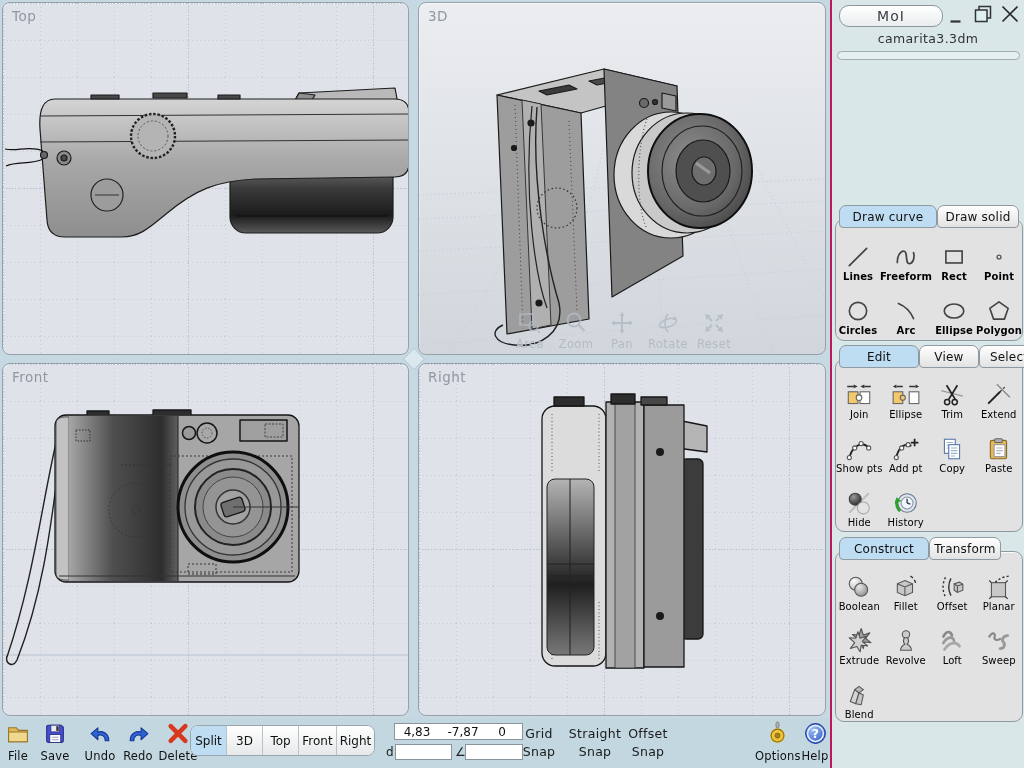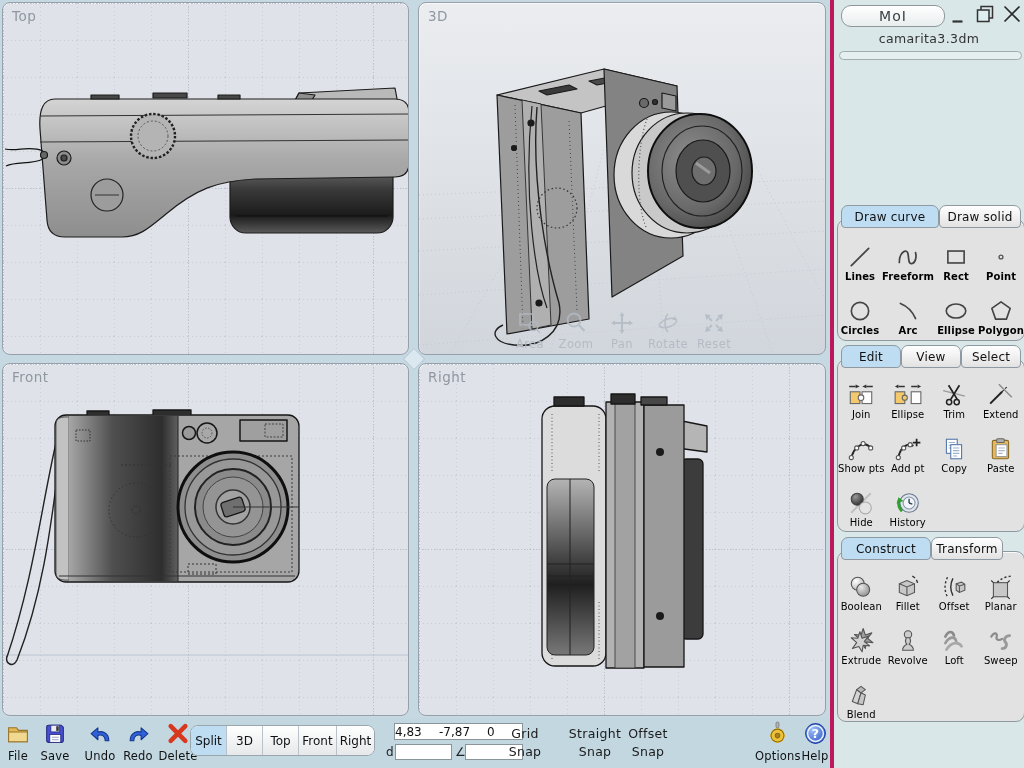--- a/index.html
+++ b/index.html
@@ -43,7 +43,7 @@
   .snap{position:absolute;top:7px;text-align:center;font-size:12.5px;color:#1a1a1a;line-height:1.45;letter-spacing:.3px;cursor:default;}
 
   
-  #side-panel{position:absolute;left:830px;top:0;width:194px;height:768px;background:#d9e7e9;border-left:4px solid #be185d;}
+  #side-panel{position:absolute;left:830px;top:0;width:194px;height:768px;background:#d9e7e9;border-left:2px solid #be185d;}
   #app-button{position:absolute;left:7px;top:5px;width:104px;height:22px;border:1px solid #8d979d;border-radius:10px;
         background:linear-gradient(#ffffff,#e9edee);display:flex;align-items:center;justify-content:center;
         font-size:14px;color:#3a3f44;letter-spacing:1px;cursor:default;}

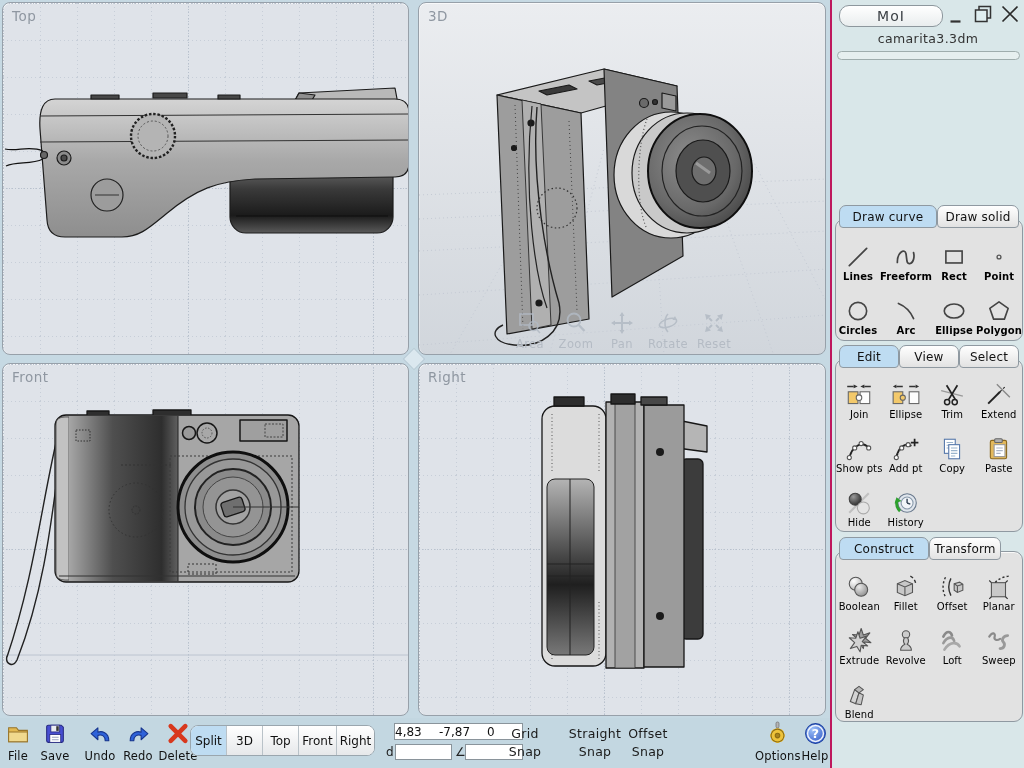--- a/index.html
+++ b/index.html
@@ -474,7 +474,7 @@
     </div>
 
     <div class="tabrow" id="tabs-edit">
-      <div class="tab active" style="width:60px">Edit</div>
+      <div class="tab active" style="width:80px">Edit</div>
       <div class="tab" style="width:60px">View</div>
       <div class="tab" style="width:60px">Select</div>
     </div>

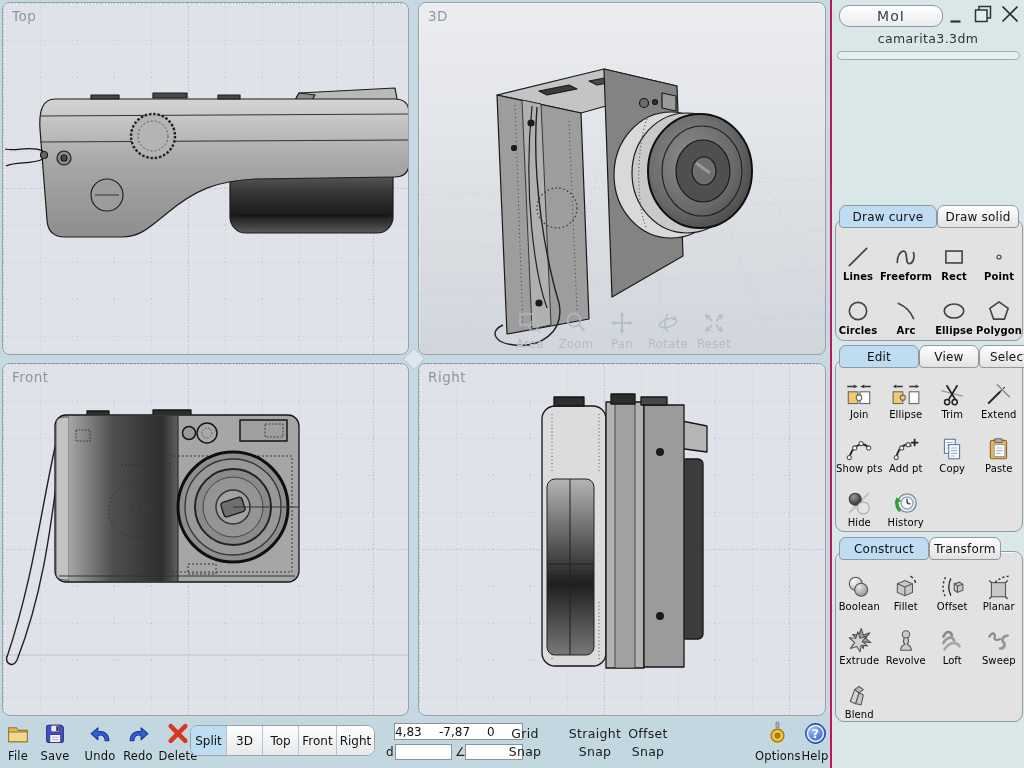--- a/index.html
+++ b/index.html
@@ -36,7 +36,7 @@
   .vbtn.active{background:#bedcf2;}
   #coord-box{position:absolute;left:394px;top:5px;width:129px;height:17px;background:#fff;border:1px solid #8a949b;
         display:flex;align-items:center;font-size:12px;color:#111;}
-  #coord-box span{display:inline-block;}
+  #coord-box span{display:inline-block;text-align:center;}
   #coord-x{width:44px;} #coord-y{width:48px;} #coord-z{width:30px;}
   .tiny-label{position:absolute;font-size:12px;color:#222;}
   .tiny-input{position:absolute;height:16px;border:1px solid #8a949b;background:#fff;font-size:11px;padding:0 2px;}

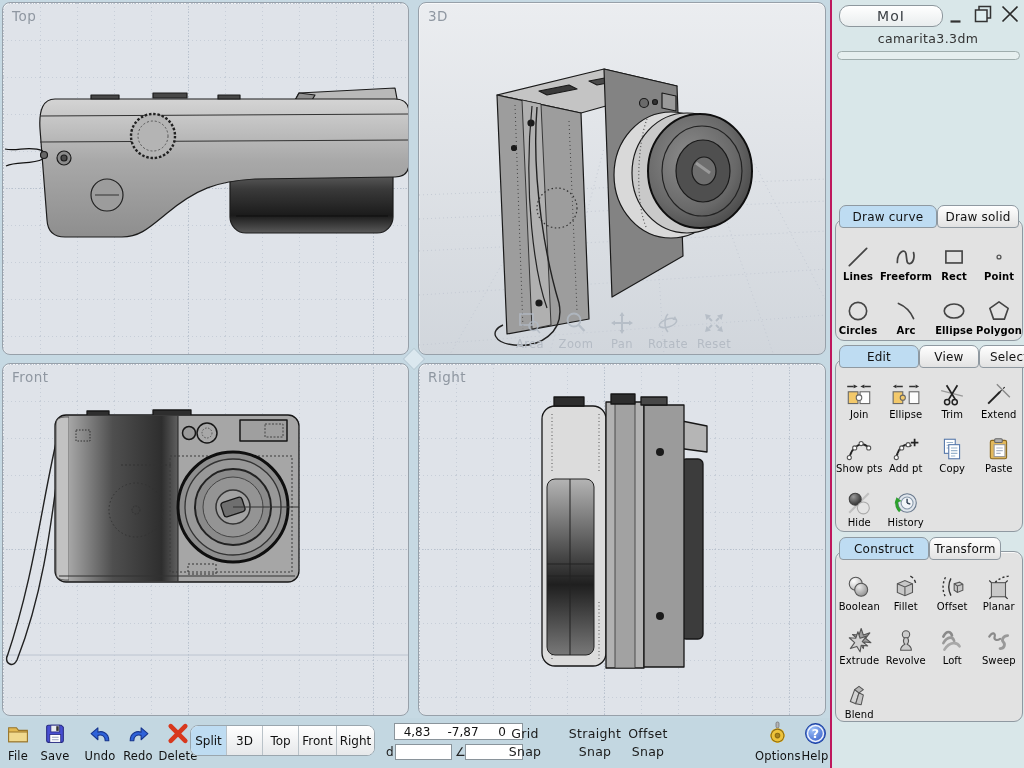--- a/index.html
+++ b/index.html
@@ -363,7 +363,7 @@
     <span class="tiny-label" style="left:455px;top:27px">∠</span>
     <input class="tiny-input" style="left: 465px; top: 26px; width: 58px;" value="">
 
-    <div class="snap" style="left:500px;width:50px">
+    <div class="snap" style="left:514px;width:50px">
       <div>Grid</div>
       <div>Snap</div>
     </div>

